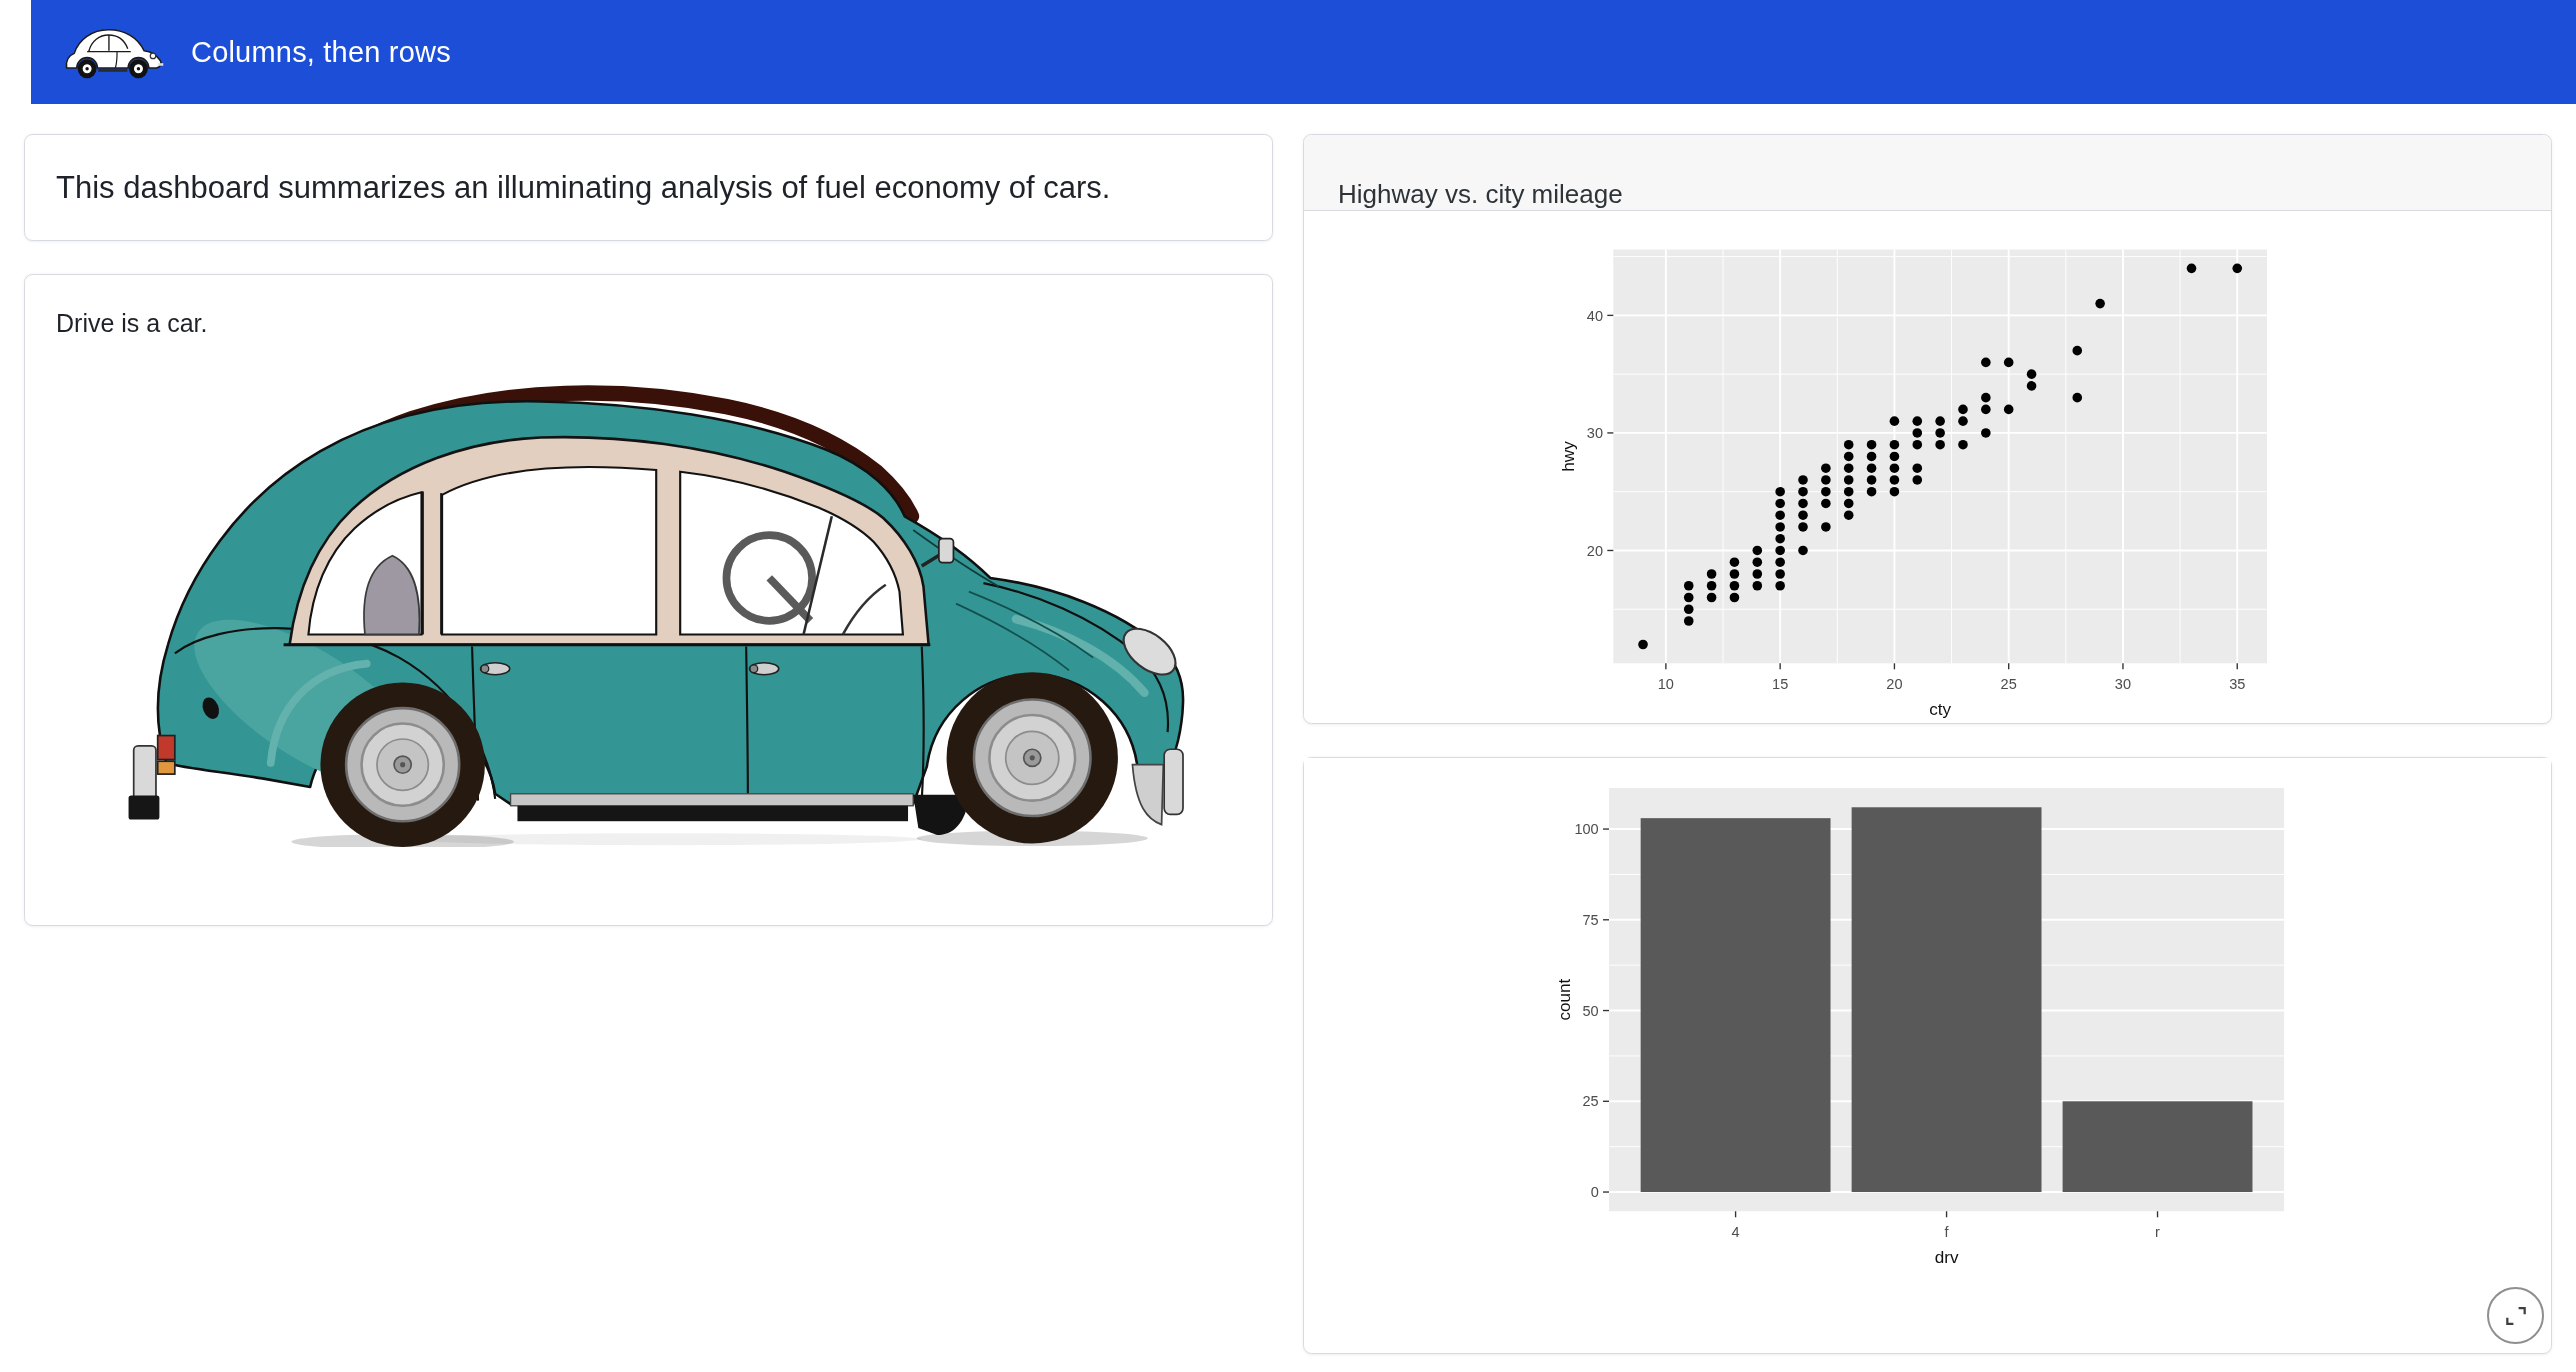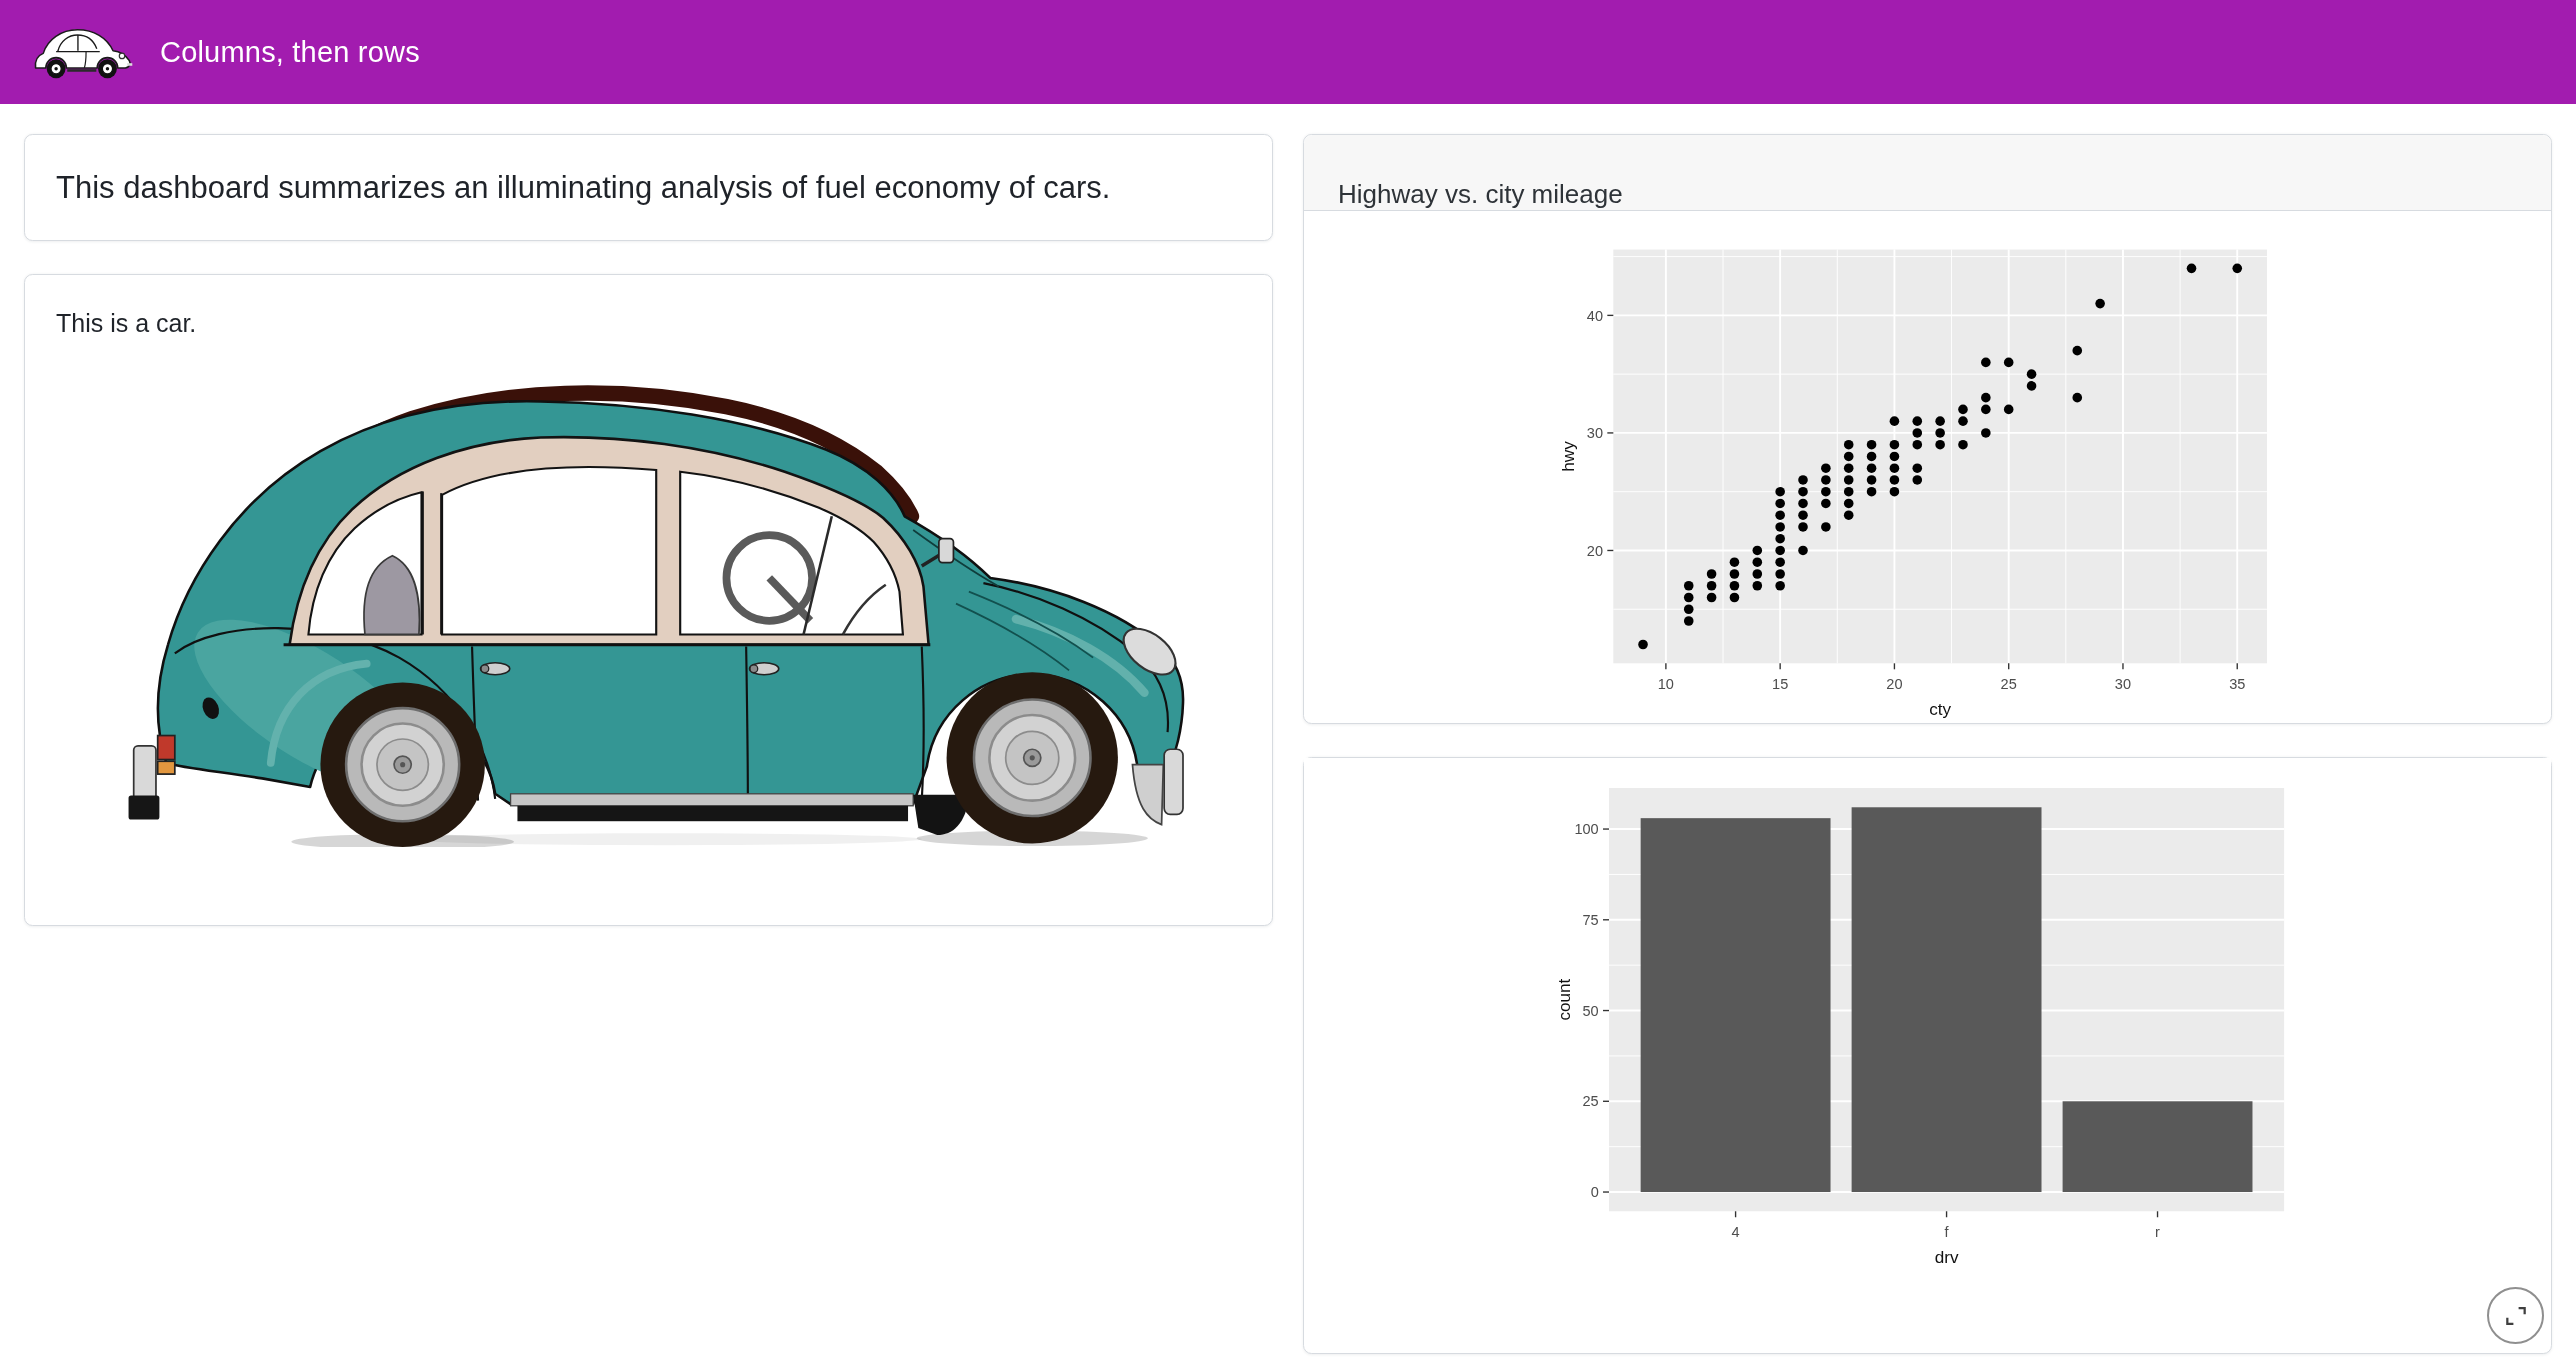--- a/index.html
+++ b/index.html
@@ -39,7 +39,7 @@
 
 <div class="page">
 
-  <header class="navbar" style="background: #a21caf;">
+  <header class="navbar" style="background: #1d4ed8; margin-left: 31px;">
     <span class="logo">
       <svg width="101" height="55" viewBox="0 0 118 64" aria-hidden="true">
         <path d="M3,50 L15,50 A12,12 0 0,1 39,50 L75,50 A12,12 0 0,1 99,50 L108,50

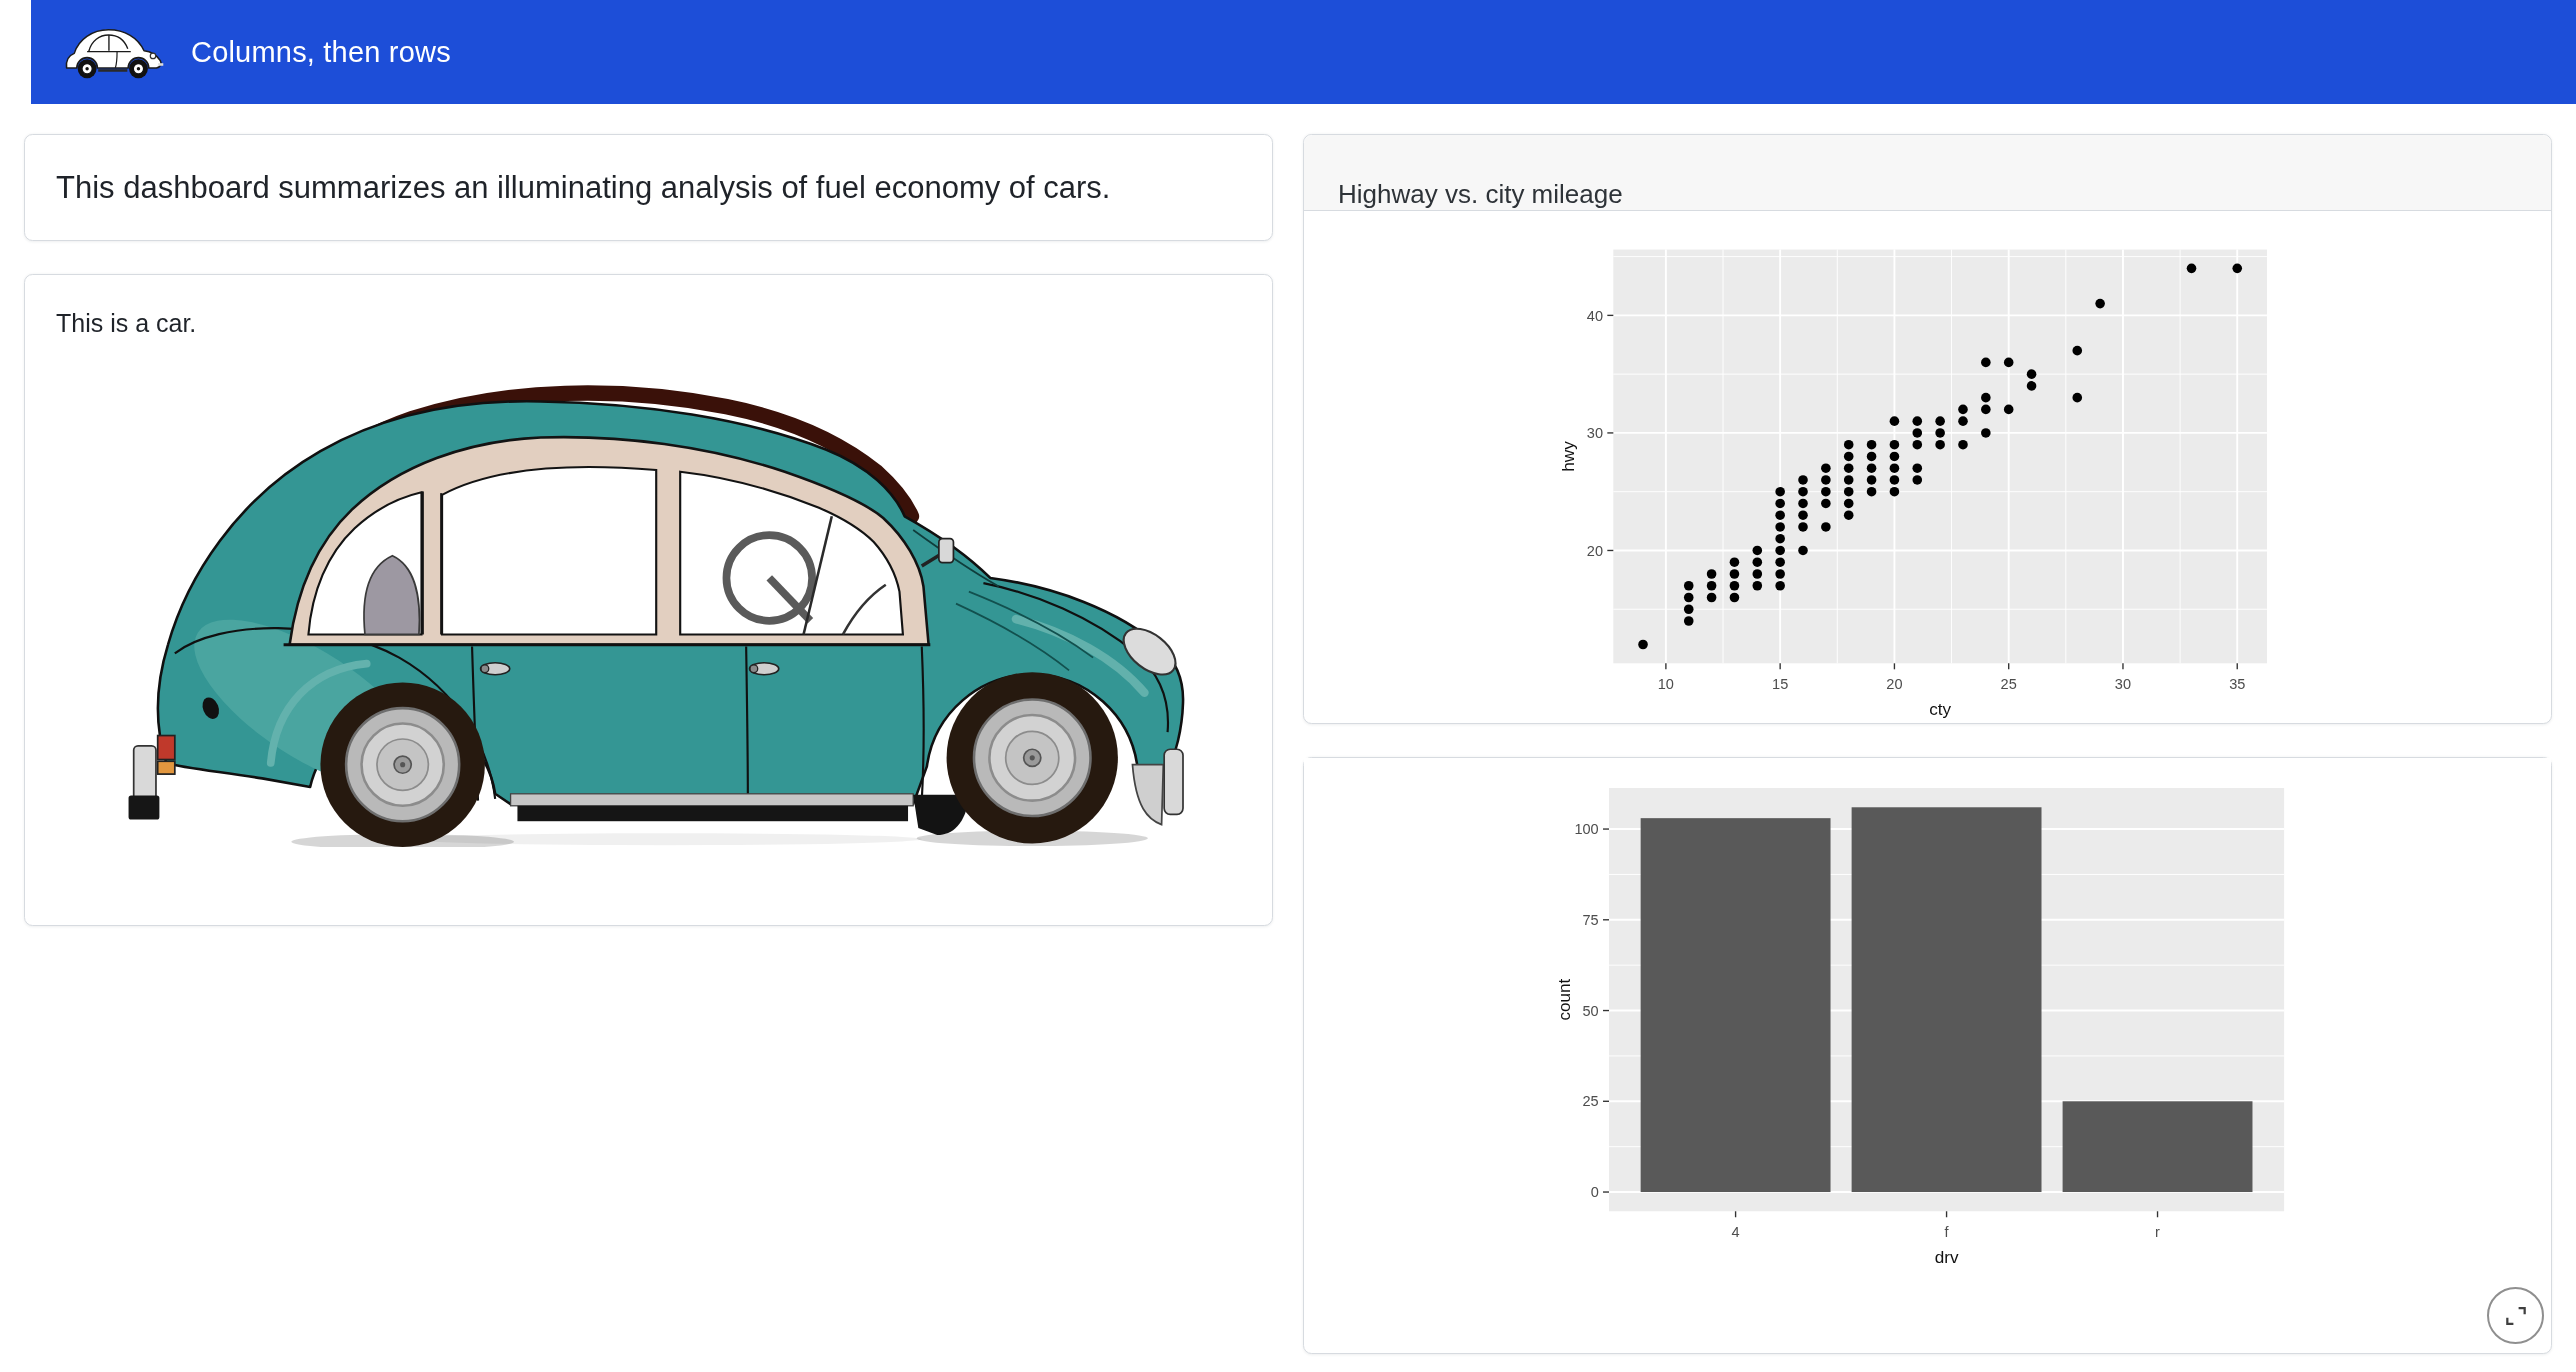--- a/index.html
+++ b/index.html
@@ -73,7 +73,7 @@
       </section>
 
       <section class="card" id="car-card">
-        <p style="margin:0">This is a car.</p>
+        <p style="margin:0">Drive is a car.</p>
         <div class="car-wrap">
 
           <svg width="1081" height="485" viewBox="0 0 1262 566" aria-hidden="true">

